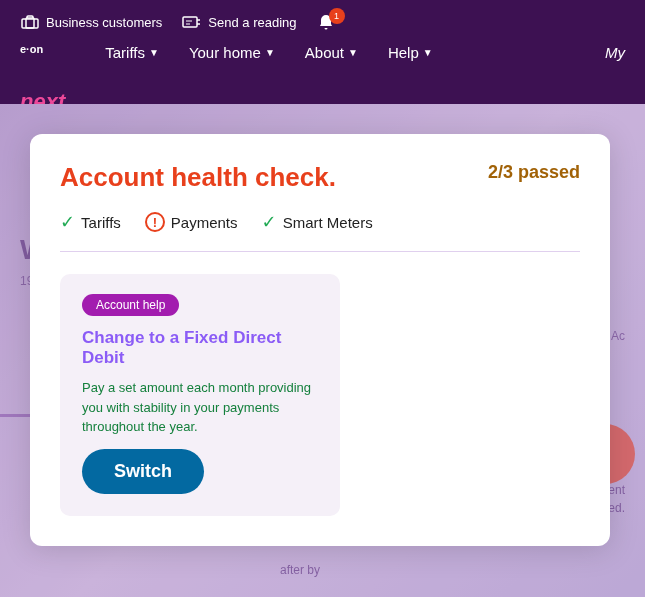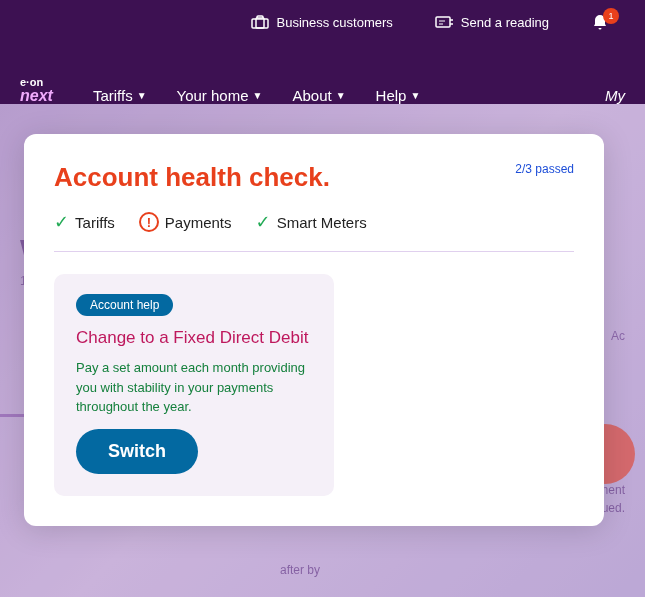--- a/index.html
+++ b/index.html
@@ -17,9 +17,8 @@
       height: 44px;
       display: flex;
       align-items: center;
-      justify-content: flex-end;
       padding: 0 20px;
-      gap: 42px;
+      gap: 20px;
     }
     .top-bar-item {
       display: flex;

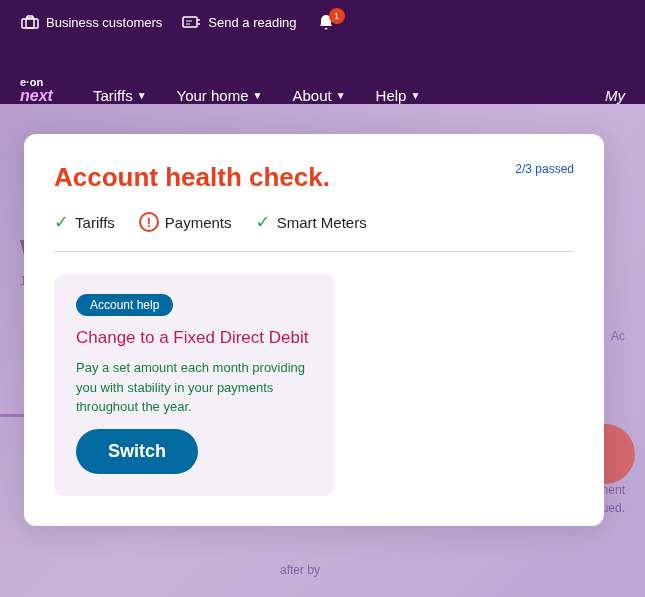--- a/index.html
+++ b/index.html
@@ -55,7 +55,7 @@
       background-color: #3d1152;
       height: 60px;
       display: flex;
-      align-items: flex-end;
+      align-items: flex-start;
       padding: 0 20px;
       gap: 30px;
     }

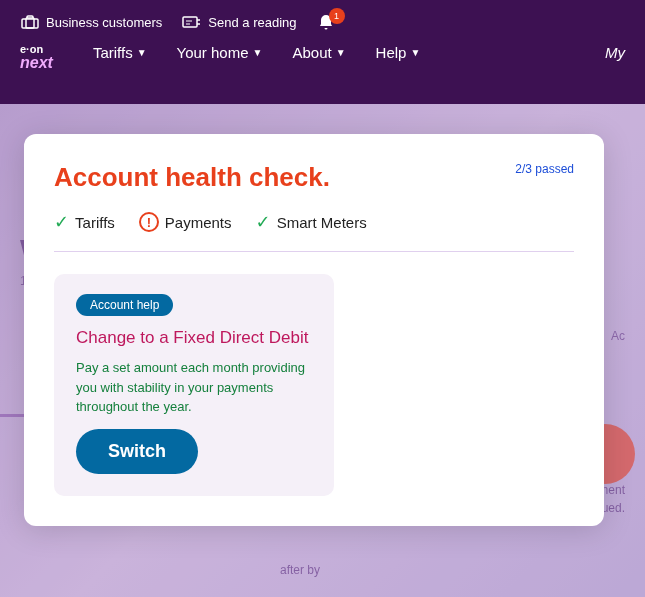--- a/index.html
+++ b/index.html
@@ -69,11 +69,12 @@
       line-height: 1;
     }
     .logo-next {
-      font-size: 16px;
-      color: #f0abfc;
+      font-size: 22px;
+      color: #ec4899;
       font-style: italic;
       font-weight: bold;
       line-height: 1;
+      margin-top: 36px;
     }
     .nav-item {
       display: flex;

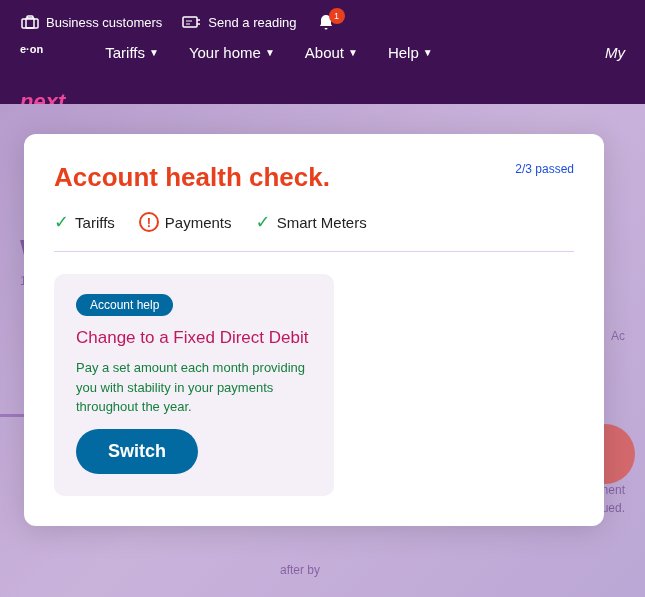--- a/index.html
+++ b/index.html
@@ -183,7 +183,7 @@
     .modal {
       position: absolute;
       top: 134px;
-      left: 24px;
+      left: 30px;
       width: 580px;
       background: white;
       border-radius: 12px;

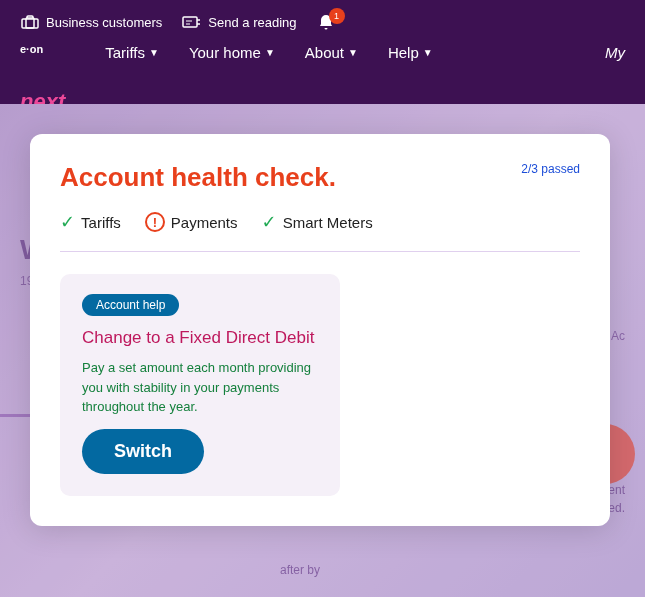--- a/index.html
+++ b/index.html
@@ -203,9 +203,9 @@
       color: #e8401c;
     }
     .modal-score {
-      font-size: 12px;
-      font-weight: normal;
-      color: #1d4ed8;
+      font-size: 18px;
+      font-weight: bold;
+      color: #a16207;
     }
     .modal-checks {
       display: flex;

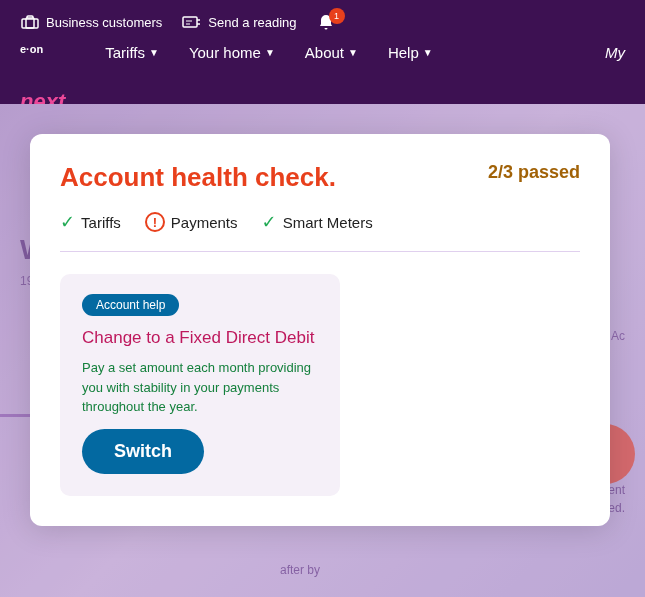--- a/index.html
+++ b/index.html
@@ -246,7 +246,7 @@
       max-width: 280px;
     }
     .account-help-badge {
-      background: #0369a1;
+      background: #a21caf;
       color: white;
       border-radius: 20px;
       padding: 4px 14px;

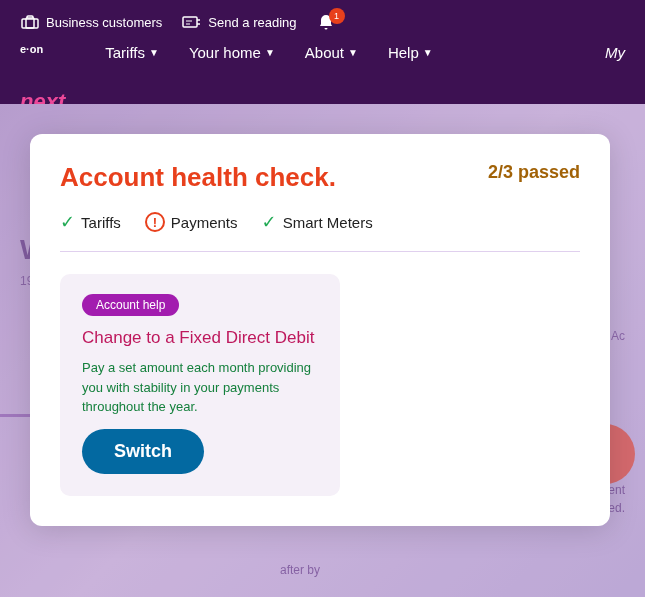--- a/index.html
+++ b/index.html
@@ -256,8 +256,8 @@
     }
     .inner-card-title {
       font-size: 17px;
-      font-weight: normal;
-      color: #be185d;
+      font-weight: bold;
+      color: #8b5cf6;
       margin-bottom: 10px;
     }
     .inner-card-desc {

